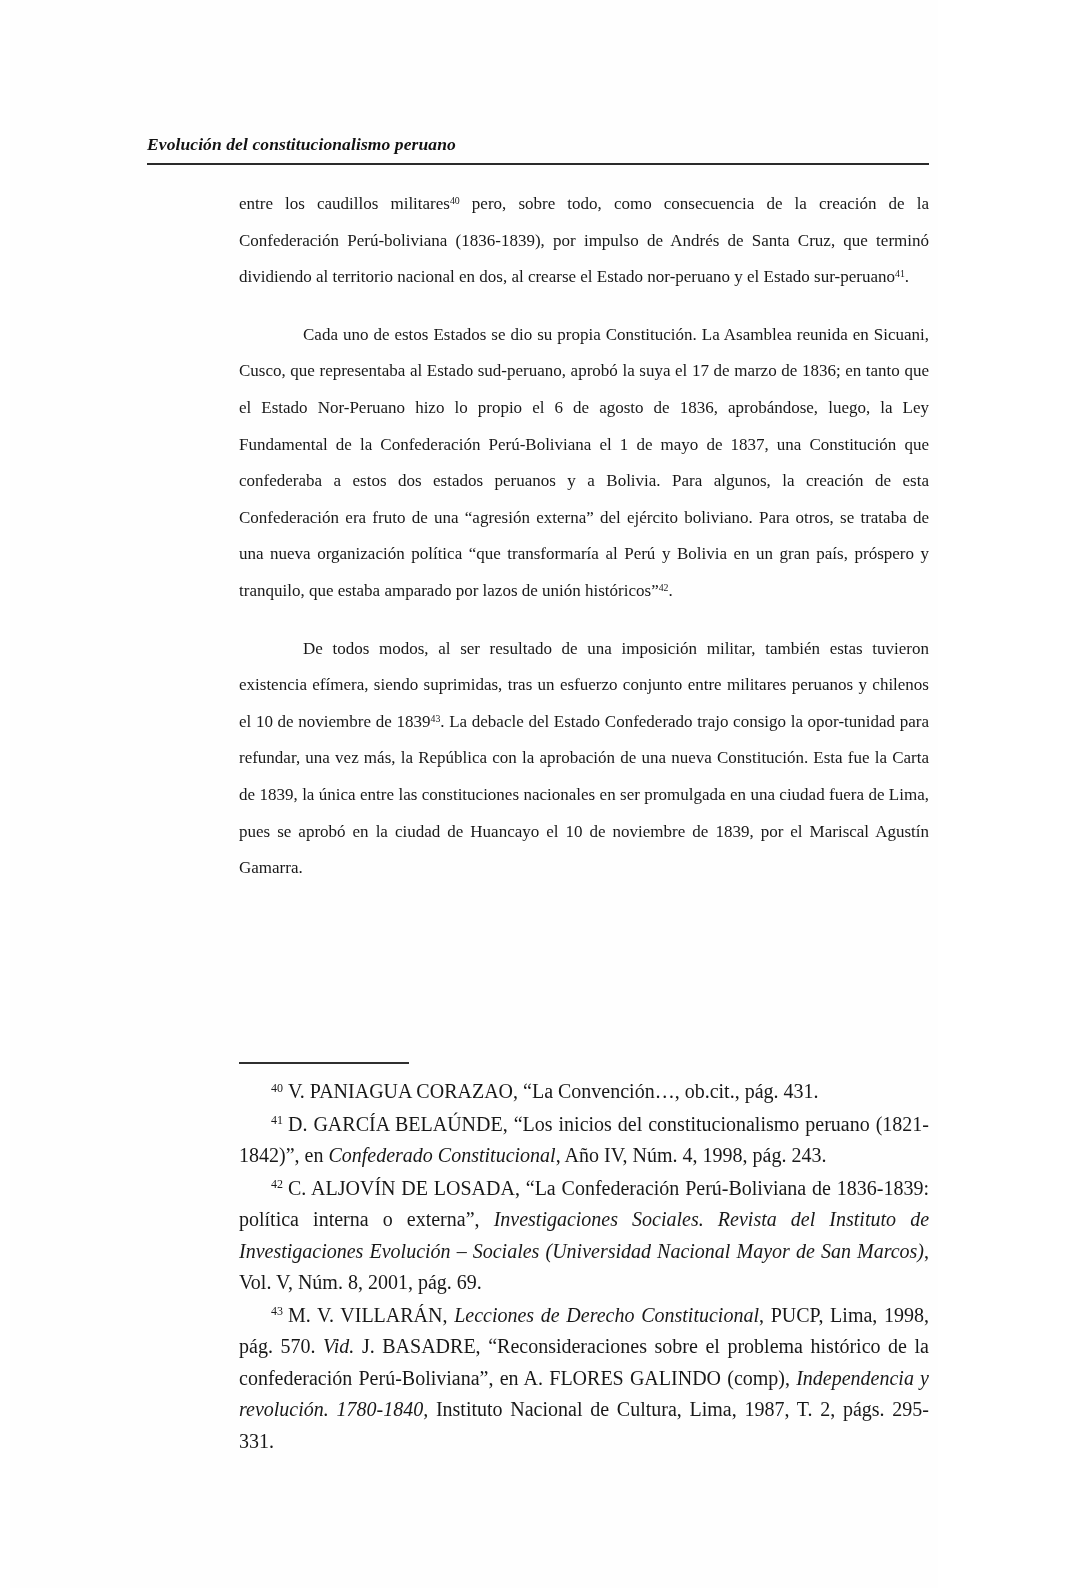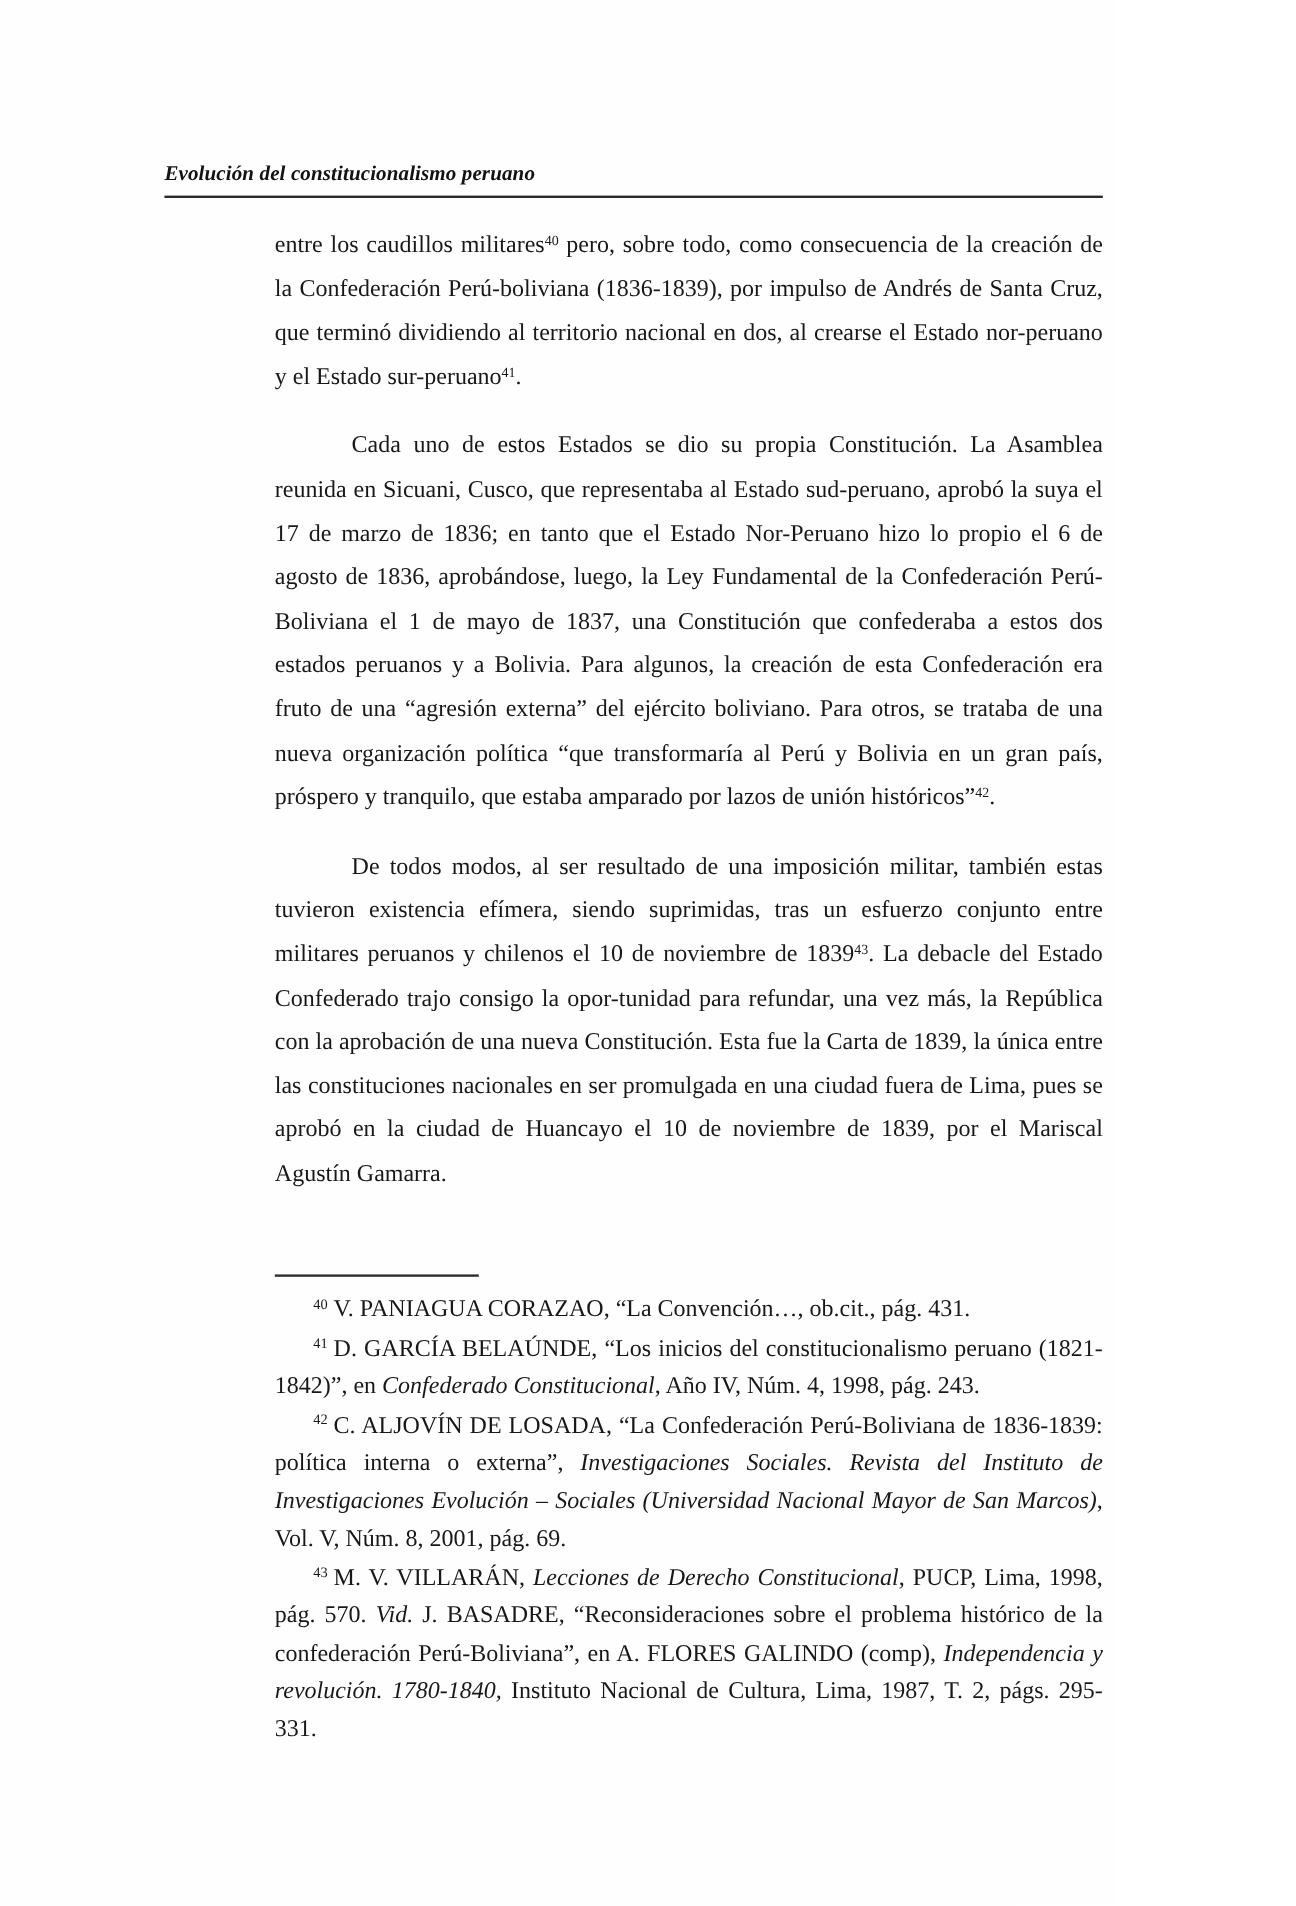--- a/index.html
+++ b/index.html
@@ -17,6 +17,7 @@
     height: 1588px;
     background: #fefefe;
     overflow: hidden;
+    margin-left: 10px;
   }
 
   

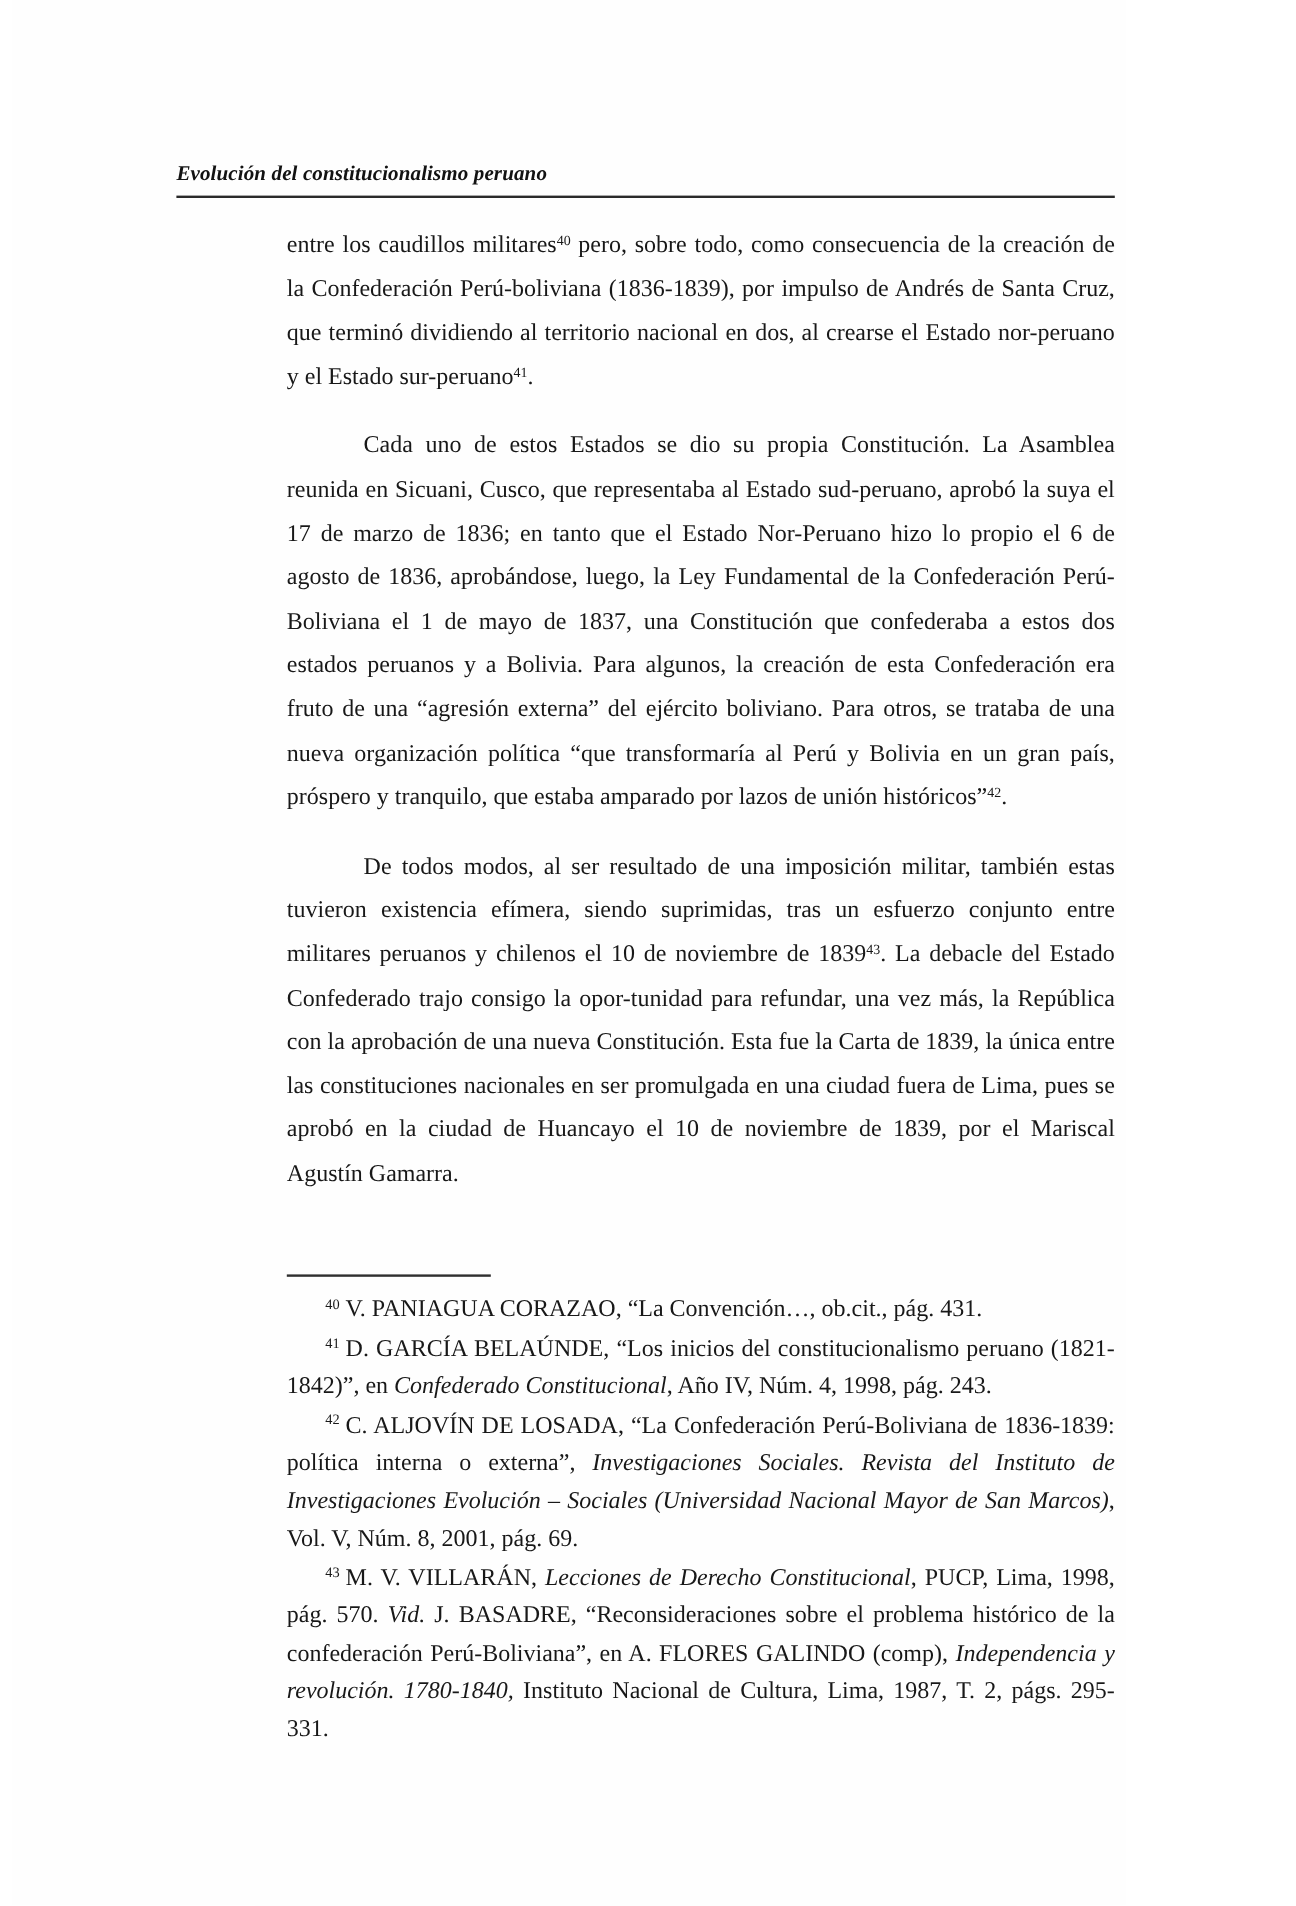--- a/index.html
+++ b/index.html
@@ -50,7 +50,7 @@
   }
   .para {
     margin: 0;
-    font-size: 20px;
+    font-size: 17px;
     line-height: 36.6px;
     text-align: justify;
     text-justify: inter-word;

